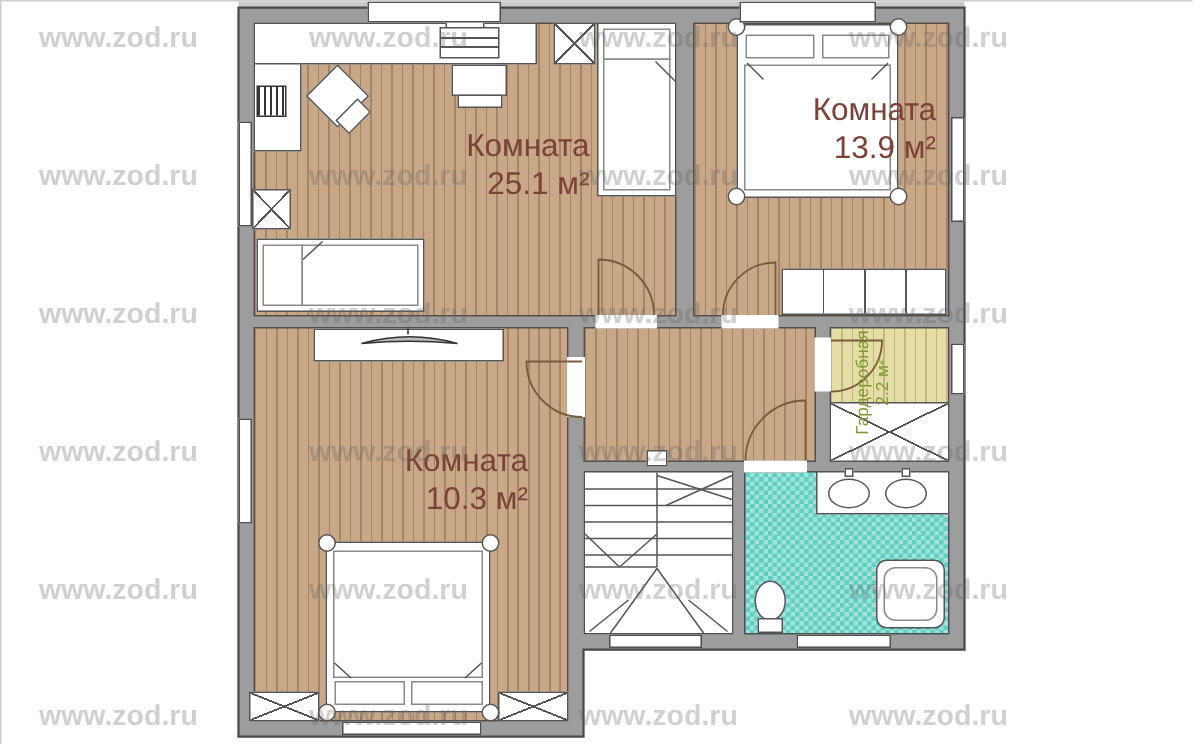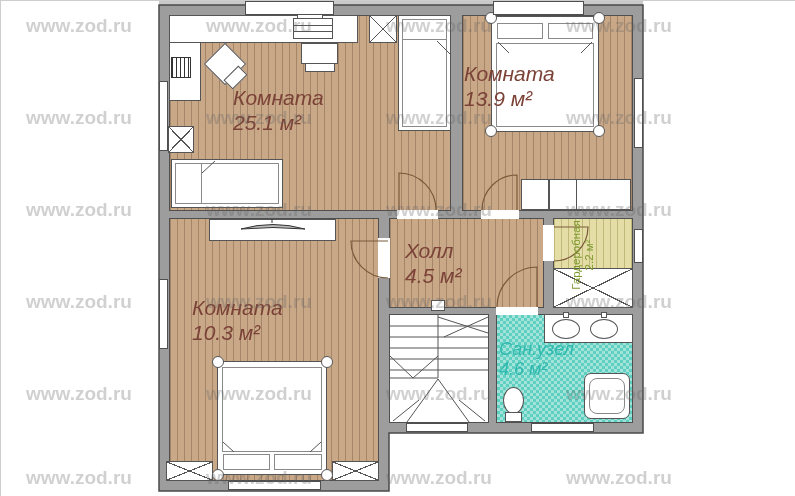--- a/index.html
+++ b/index.html
@@ -35,8 +35,8 @@
   .win{position:absolute;box-sizing:border-box;background:#fff;border:1px solid #4f4f4f;}
   .gap{position:absolute;background:#fff;}
   
-  .label{position:absolute;text-align:left;color:var(--label_room,#7B4237);
-         font-size:21px;line-height:25px;z-index:30;font-style:italic;}
+  .label{position:absolute;text-align:right;color:var(--label_room,#7B4237);
+         font-size:21px;line-height:25px;z-index:30;}
   .label.bath{color:var(--label_bath,#2FB9AE);font-size:18px;line-height:20px;}
   .vlabel{position:absolute;display:flex;align-items:center;justify-content:center;z-index:30;}
   .vlabel .rot{transform:rotate(-90deg);text-align:center;white-space:nowrap;

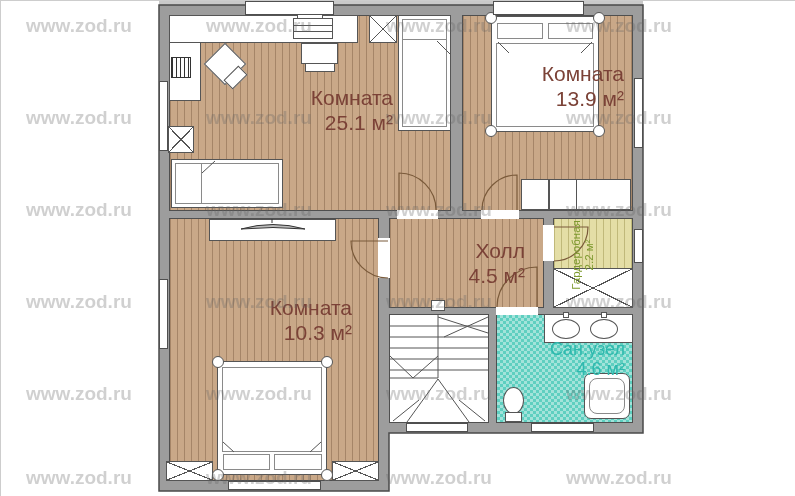--- a/index.html
+++ b/index.html
@@ -179,10 +179,6 @@
   <div class="label" style="left:191px;top:294px;width:160px;">
     <span>Комната</span><br>
     <span>10.3 м²</span>
-  </div>
-  <div class="label" style="left:404px;top:237px;width:120px;">
-    <span>Холл</span><br>
-    <span>4.5 м²</span>
   </div>
   <div class="label bath" style="left:498px;top:338px;width:126px;">
     <span>Сан.узел</span><br>

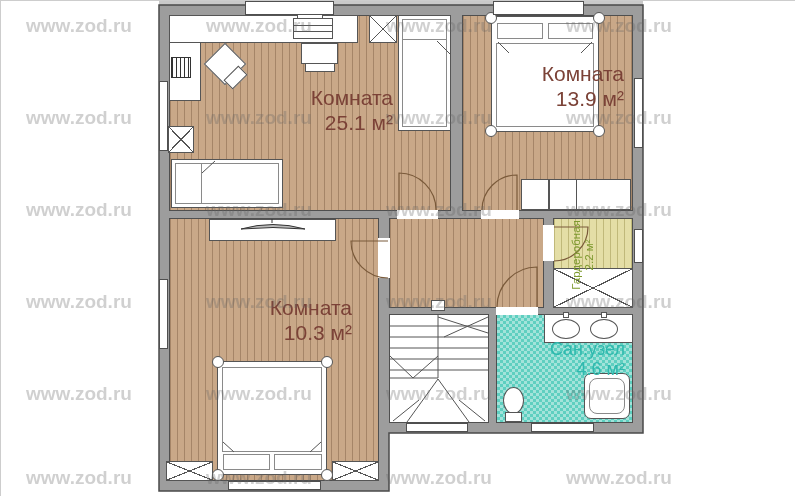--- a/index.html
+++ b/index.html
@@ -179,10 +179,6 @@
   <div class="label" style="left:191px;top:294px;width:160px;">
     <span>Комната</span><br>
     <span>10.3 м²</span>
-  </div>
-  <div class="label bath" style="left:498px;top:338px;width:126px;">
-    <span>Сан.узел</span><br>
-    <span>4.6 м²</span>
   </div>
   <div class="vlabel" style="left:558px;top:208px;width:48px;height:92px;">
     <div class="rot">

